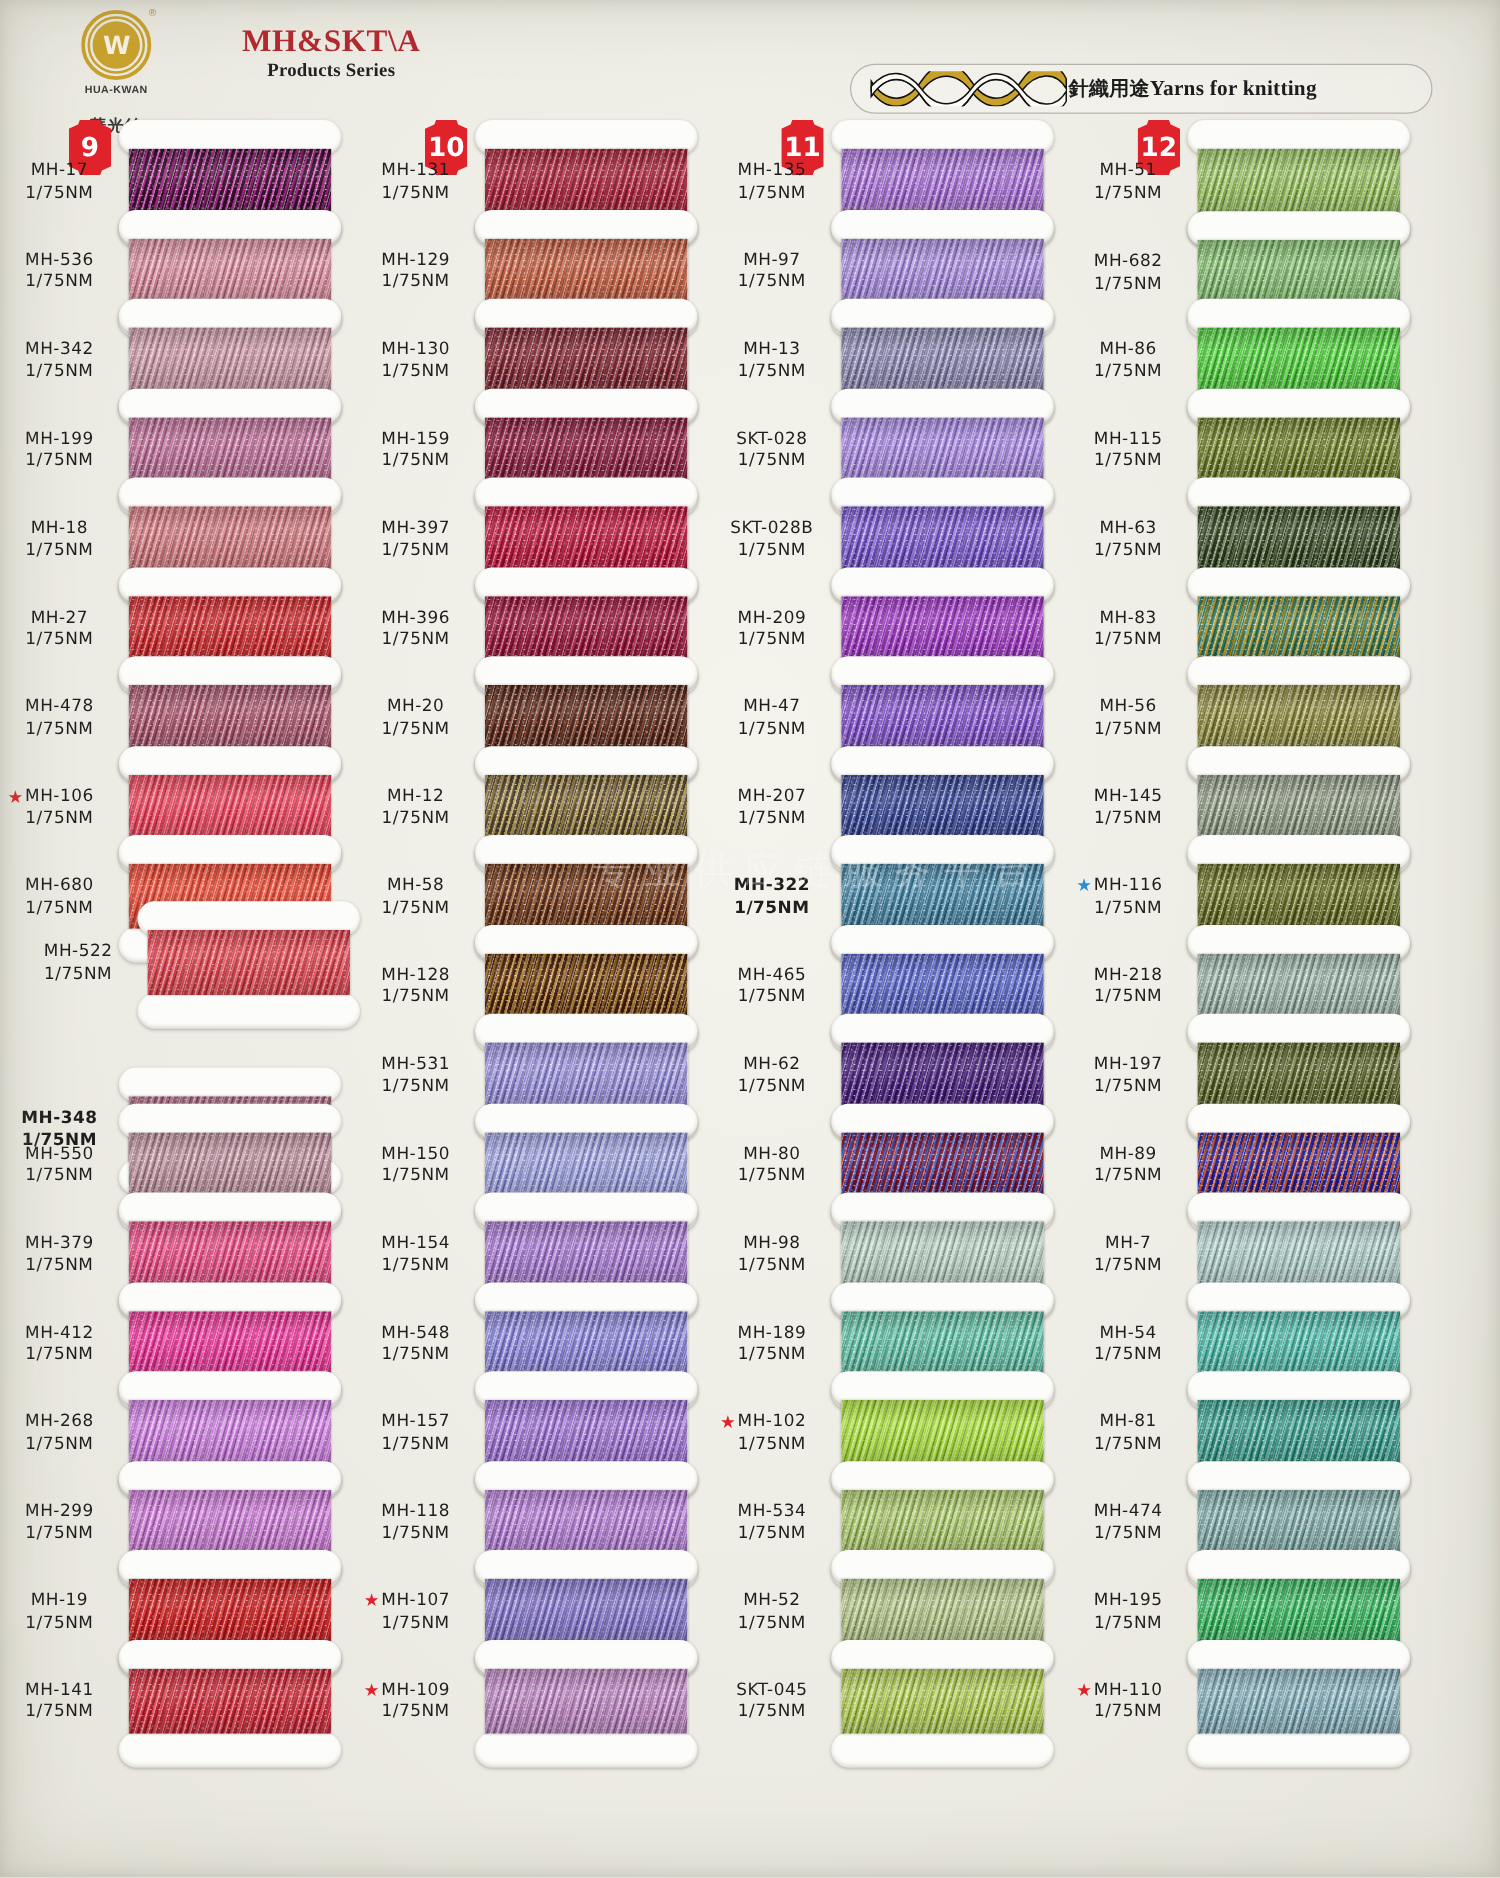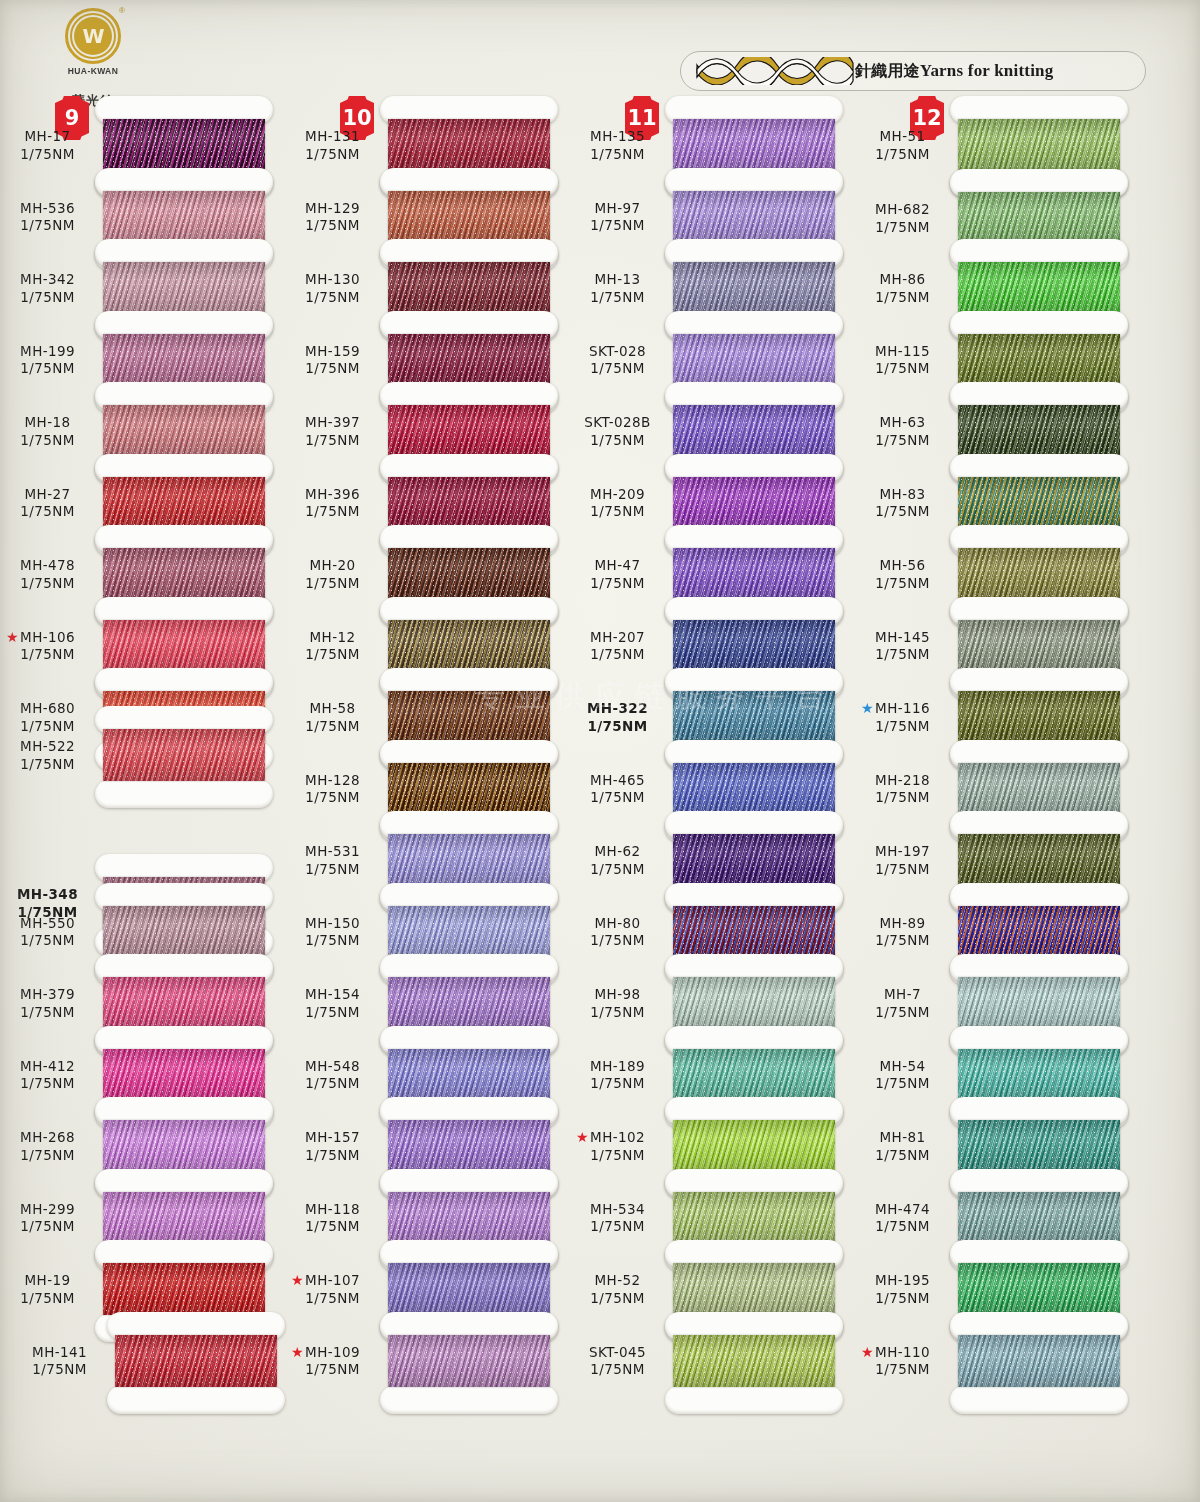--- a/index.html
+++ b/index.html
@@ -184,6 +184,10 @@
     <div class="logo-cn">華光絲</div>
   </div>
 
+  <div class="series-title">
+    <div class="t1">MH&amp;SKT\A</div>
+    <div class="t2">Products Series</div>
+  </div>
 
   <div class="usage-banner">
     <svg class="usage-icon" viewBox="0 0 160 28">

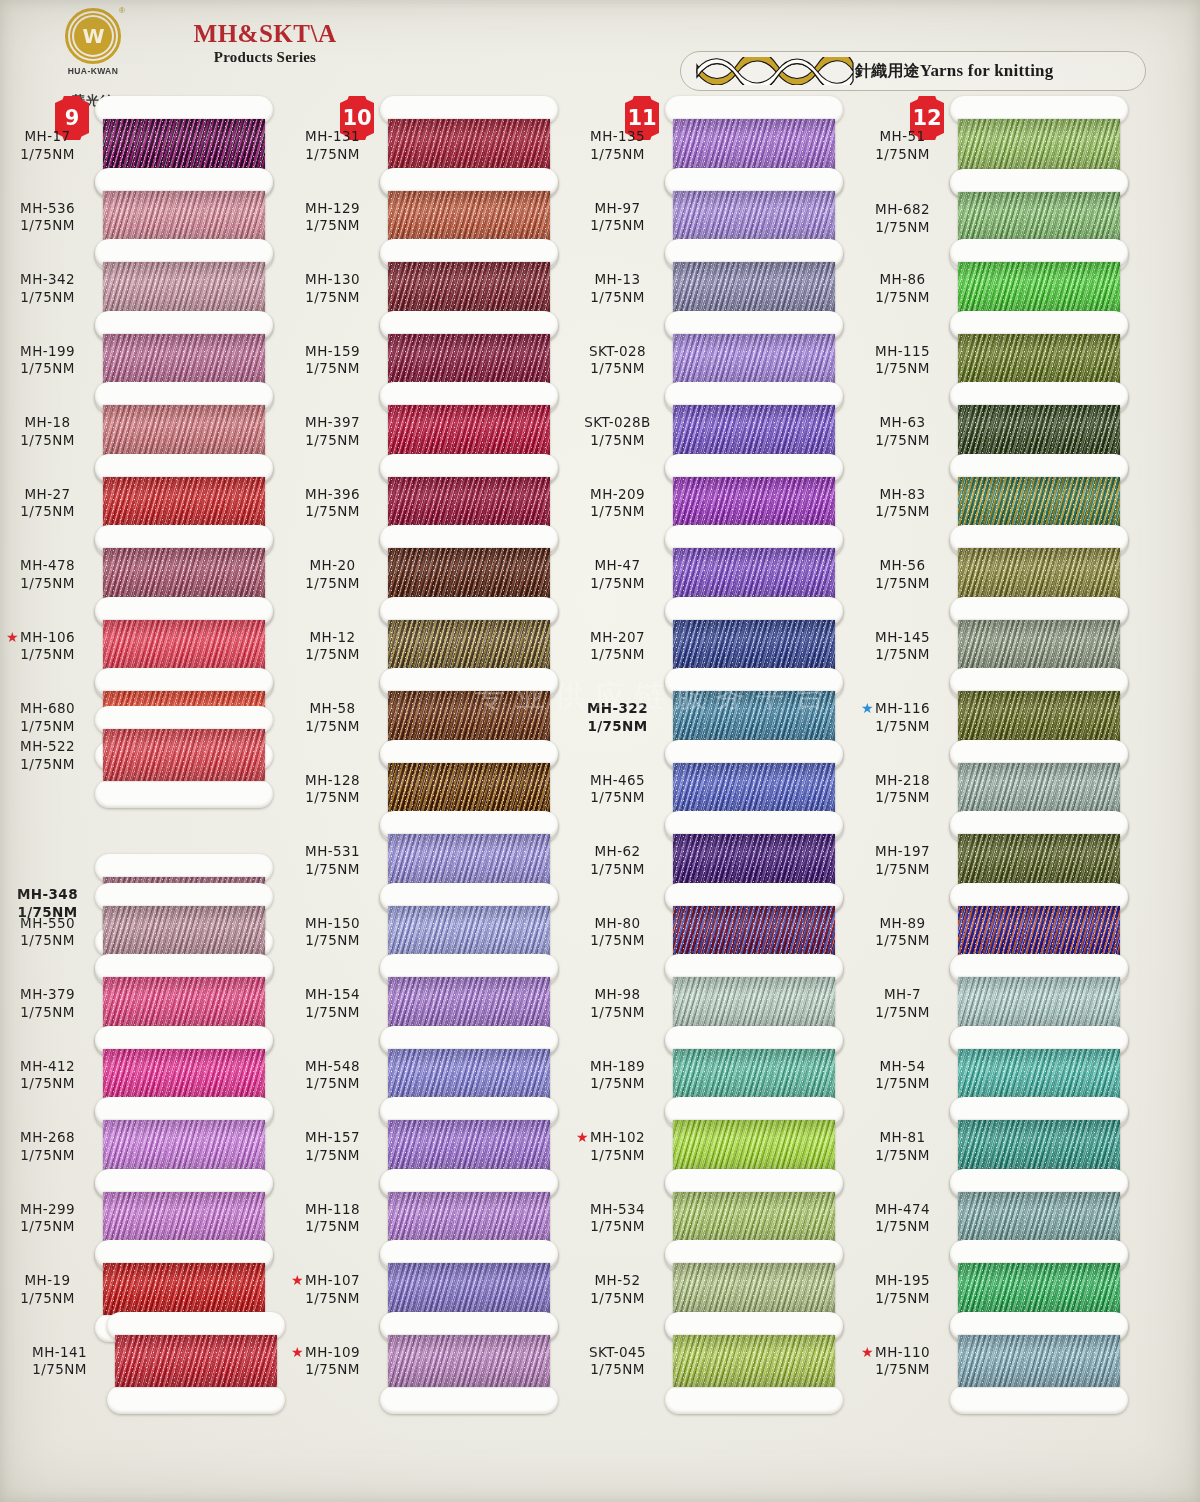--- a/index.html
+++ b/index.html
@@ -363,7 +363,7 @@
           </div>
         </div>
       </div>
-      <div class="row" style="top: 706px;">
+      <div class="row" style="top: 721px; margin-left: 15px;">
         <div class="label">
           <div class="code">MH-522</div>
           <div class="spec">1/75NM</div>

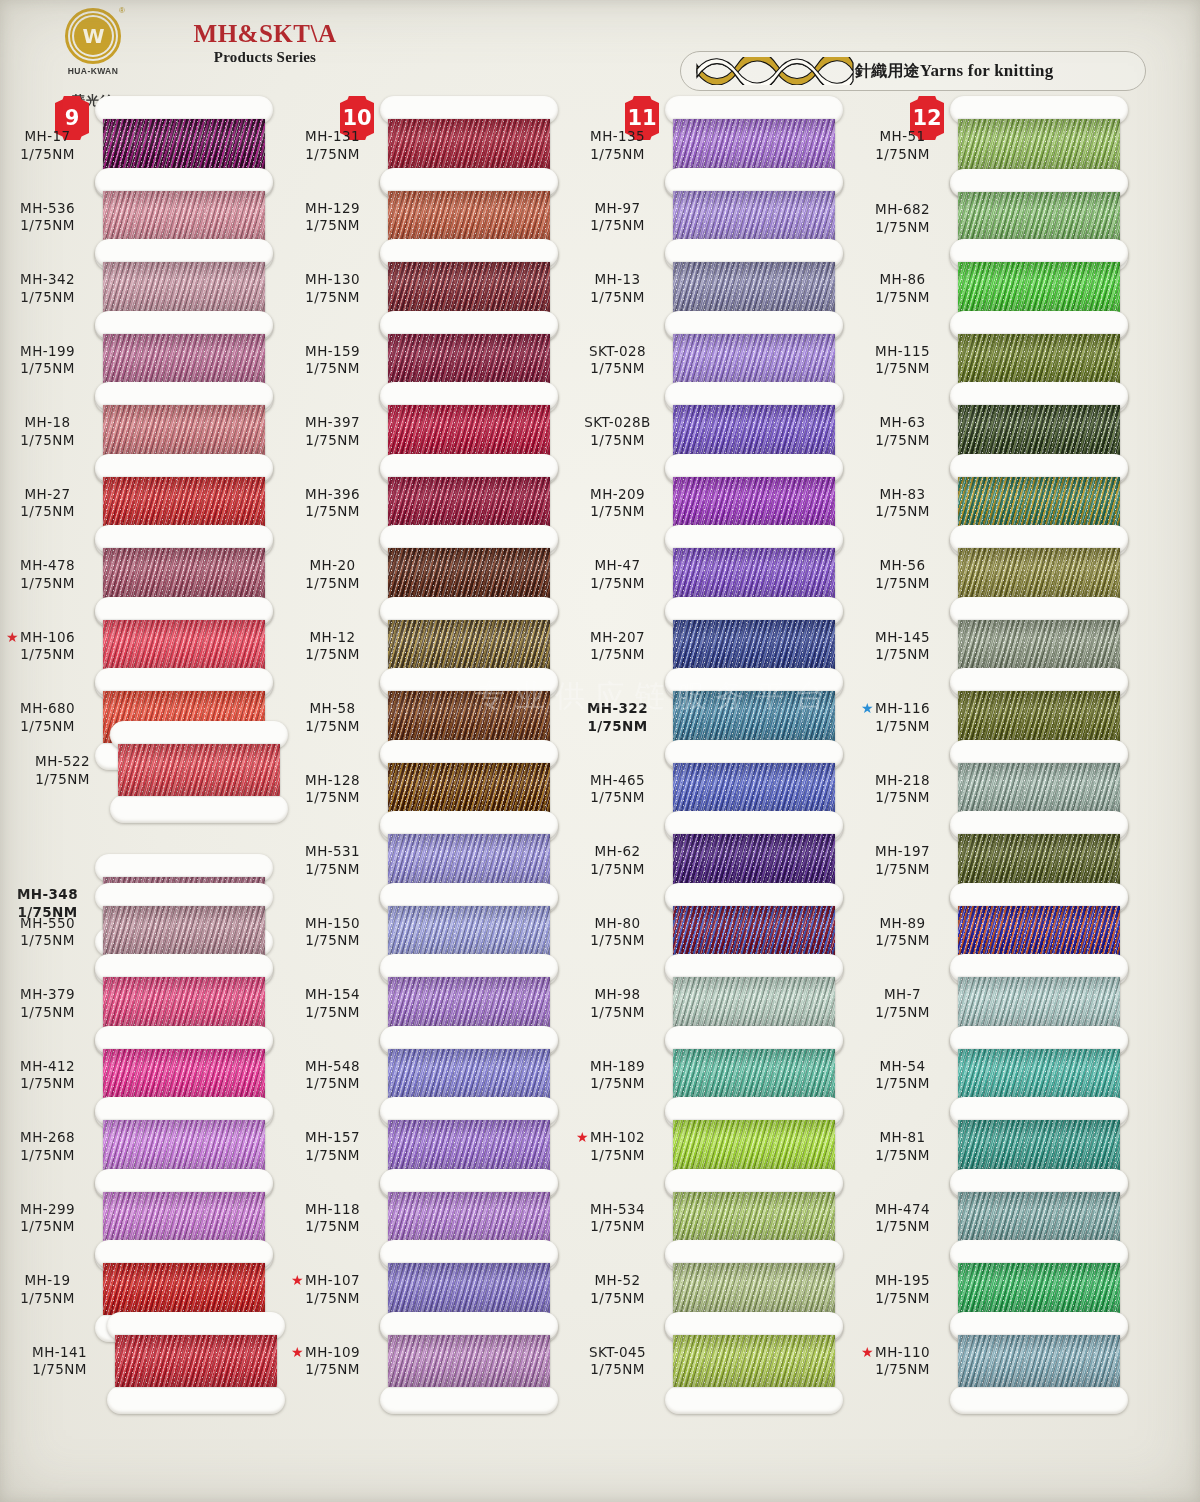--- a/index.html
+++ b/index.html
@@ -499,7 +499,7 @@
           </div>
         </div>
       </div>
-      <div class="row" style="top: 1311.5px; margin-left: 12px;">
+      <div class="row" style="top: 1311.5px;">
         <div class="label">
           <div class="code">MH-141</div>
           <div class="spec">1/75NM</div>

